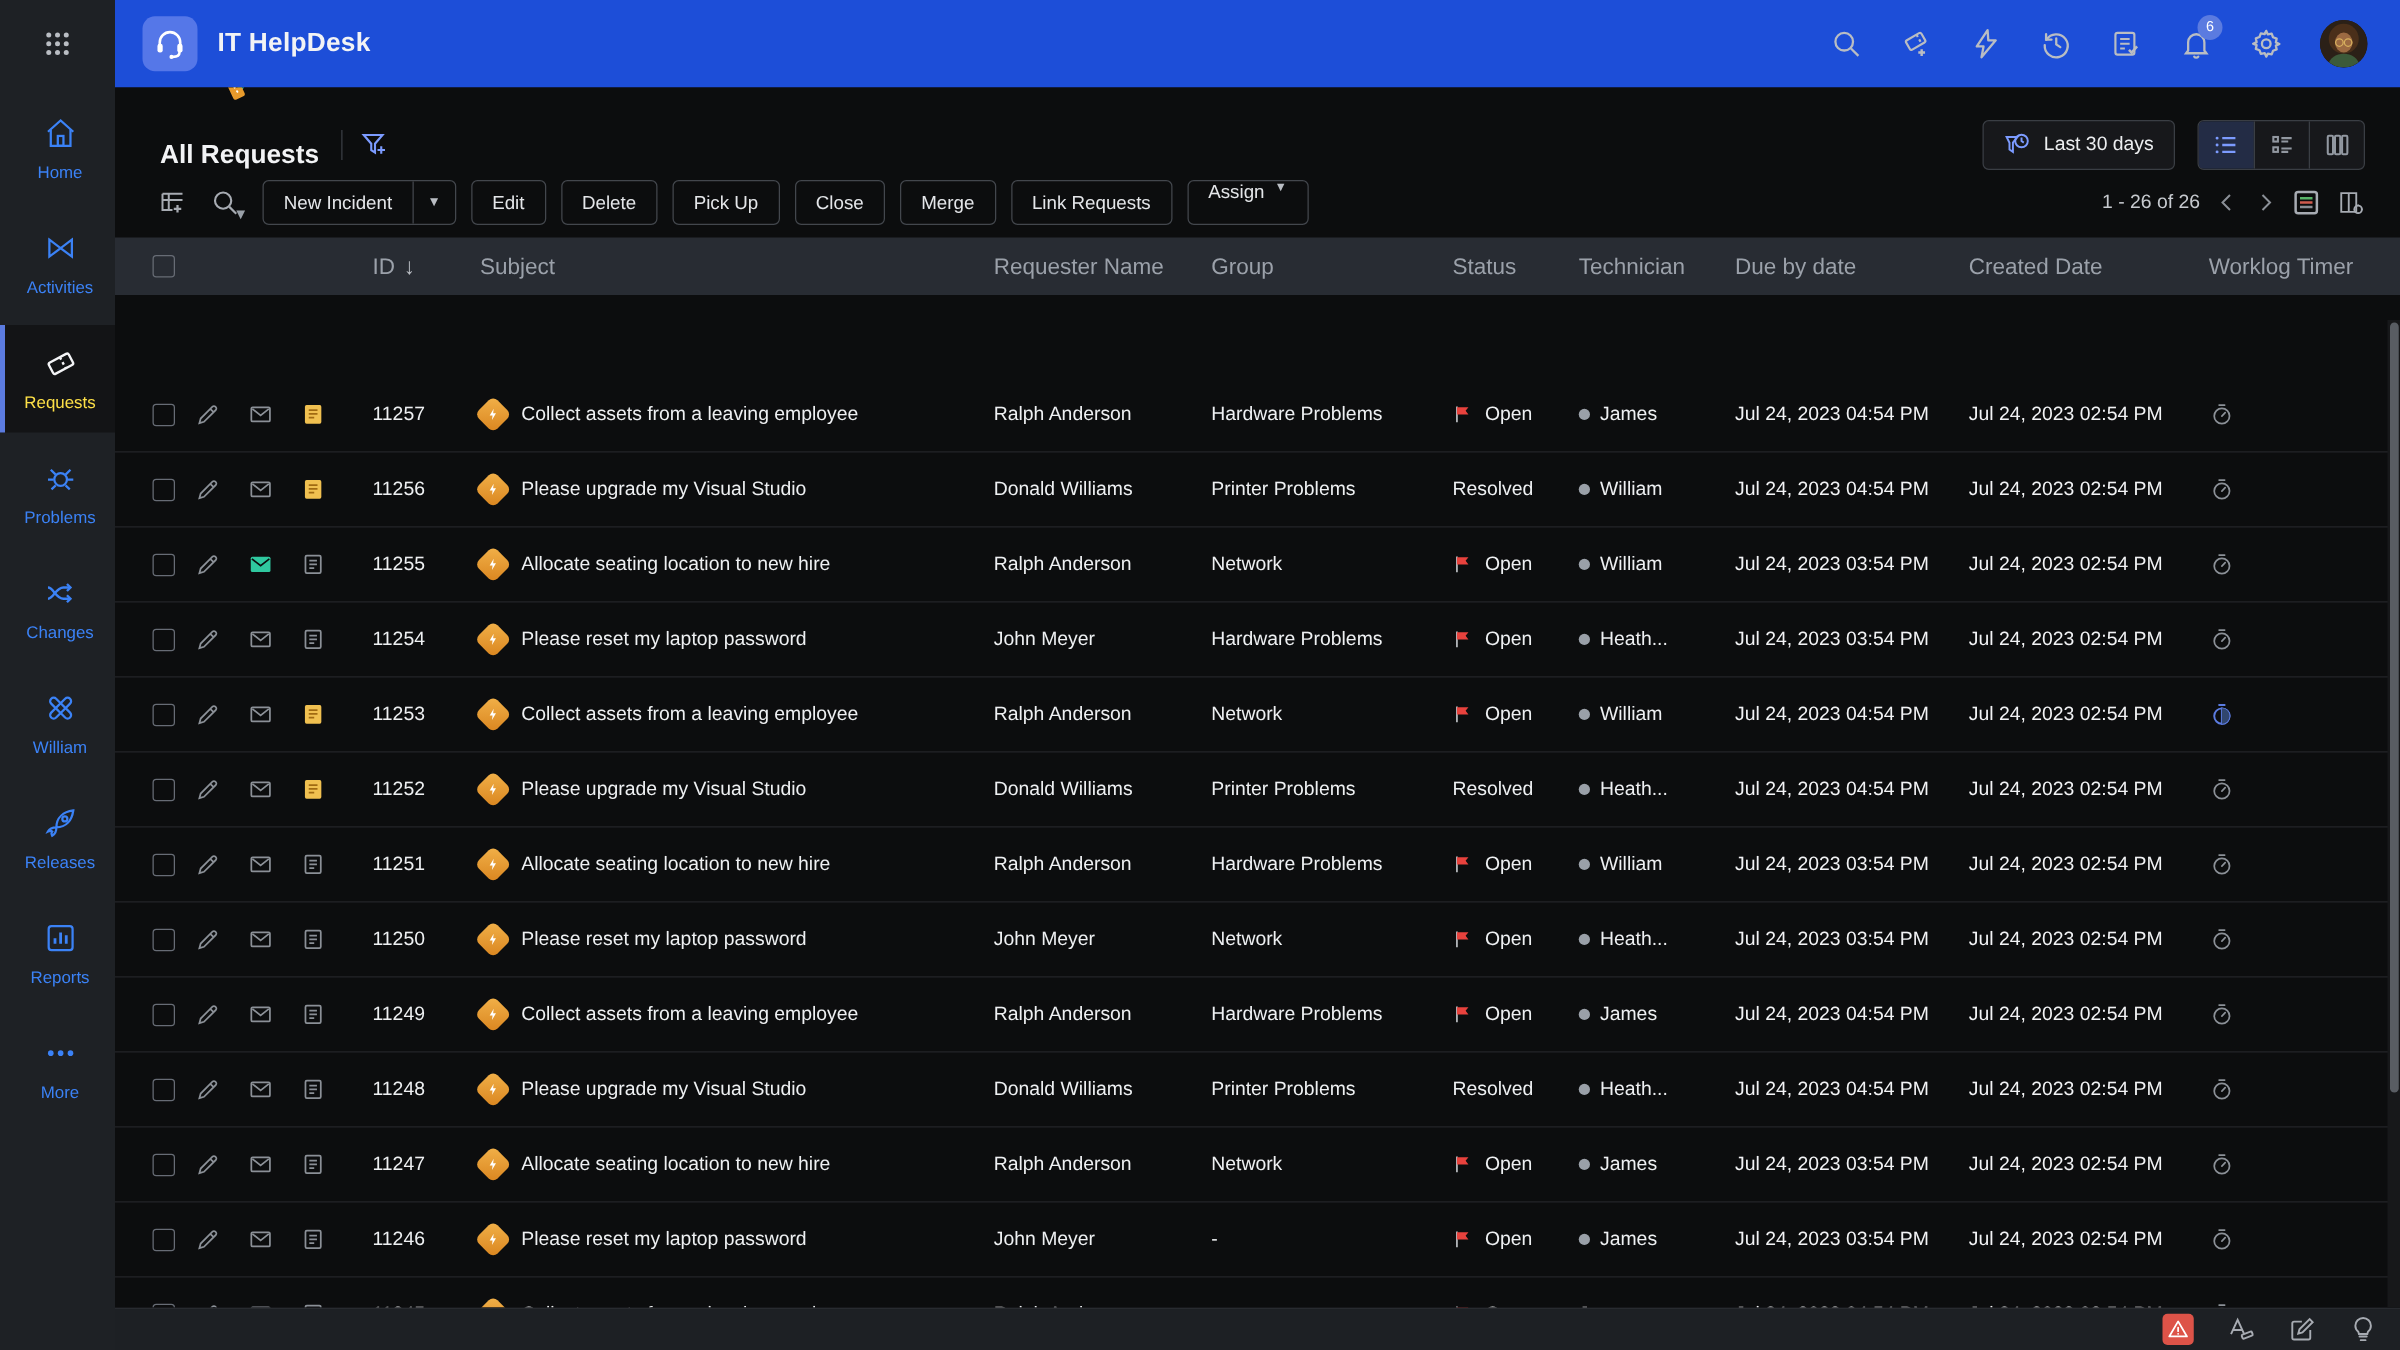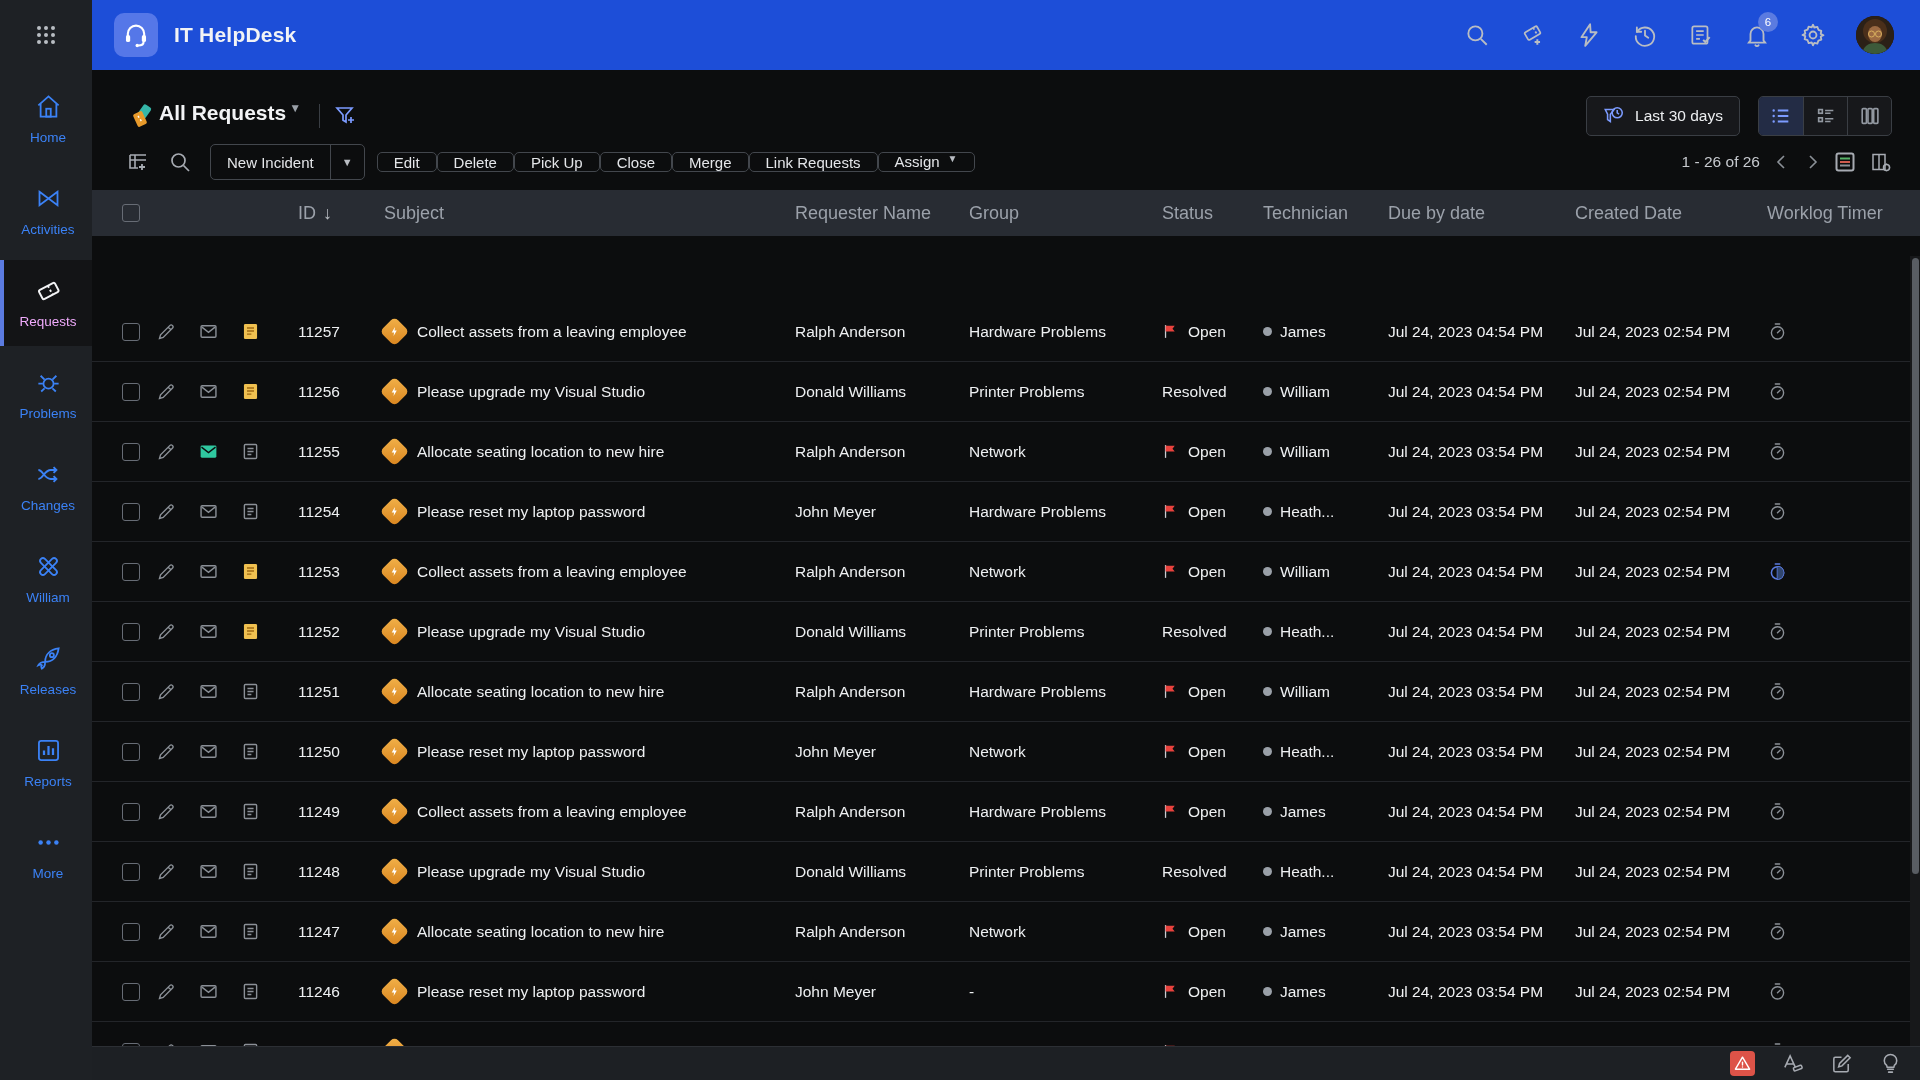--- a/index.html
+++ b/index.html
@@ -35,7 +35,7 @@
   
   .content { grid-column:2; grid-row:2; background:#0c0d0e; position:relative; overflow:hidden; }
   .view-row { display:flex; align-items:center; padding:24px 28px 0 36px; height:68px; }
-  .view-title-wrap { display:flex; align-items:flex-start; gap:1px; }
+  .view-title-wrap { display:flex; align-items:center; gap:28px;flex-direction:column; }
   .tickets-ico { width:30px; height:30px; }
   .view-title { font-size:21px; font-weight:bold; color:#f2f3f5; }
   .caret { color:#9aa0a8; font-size:12px; margin-left:2px; }

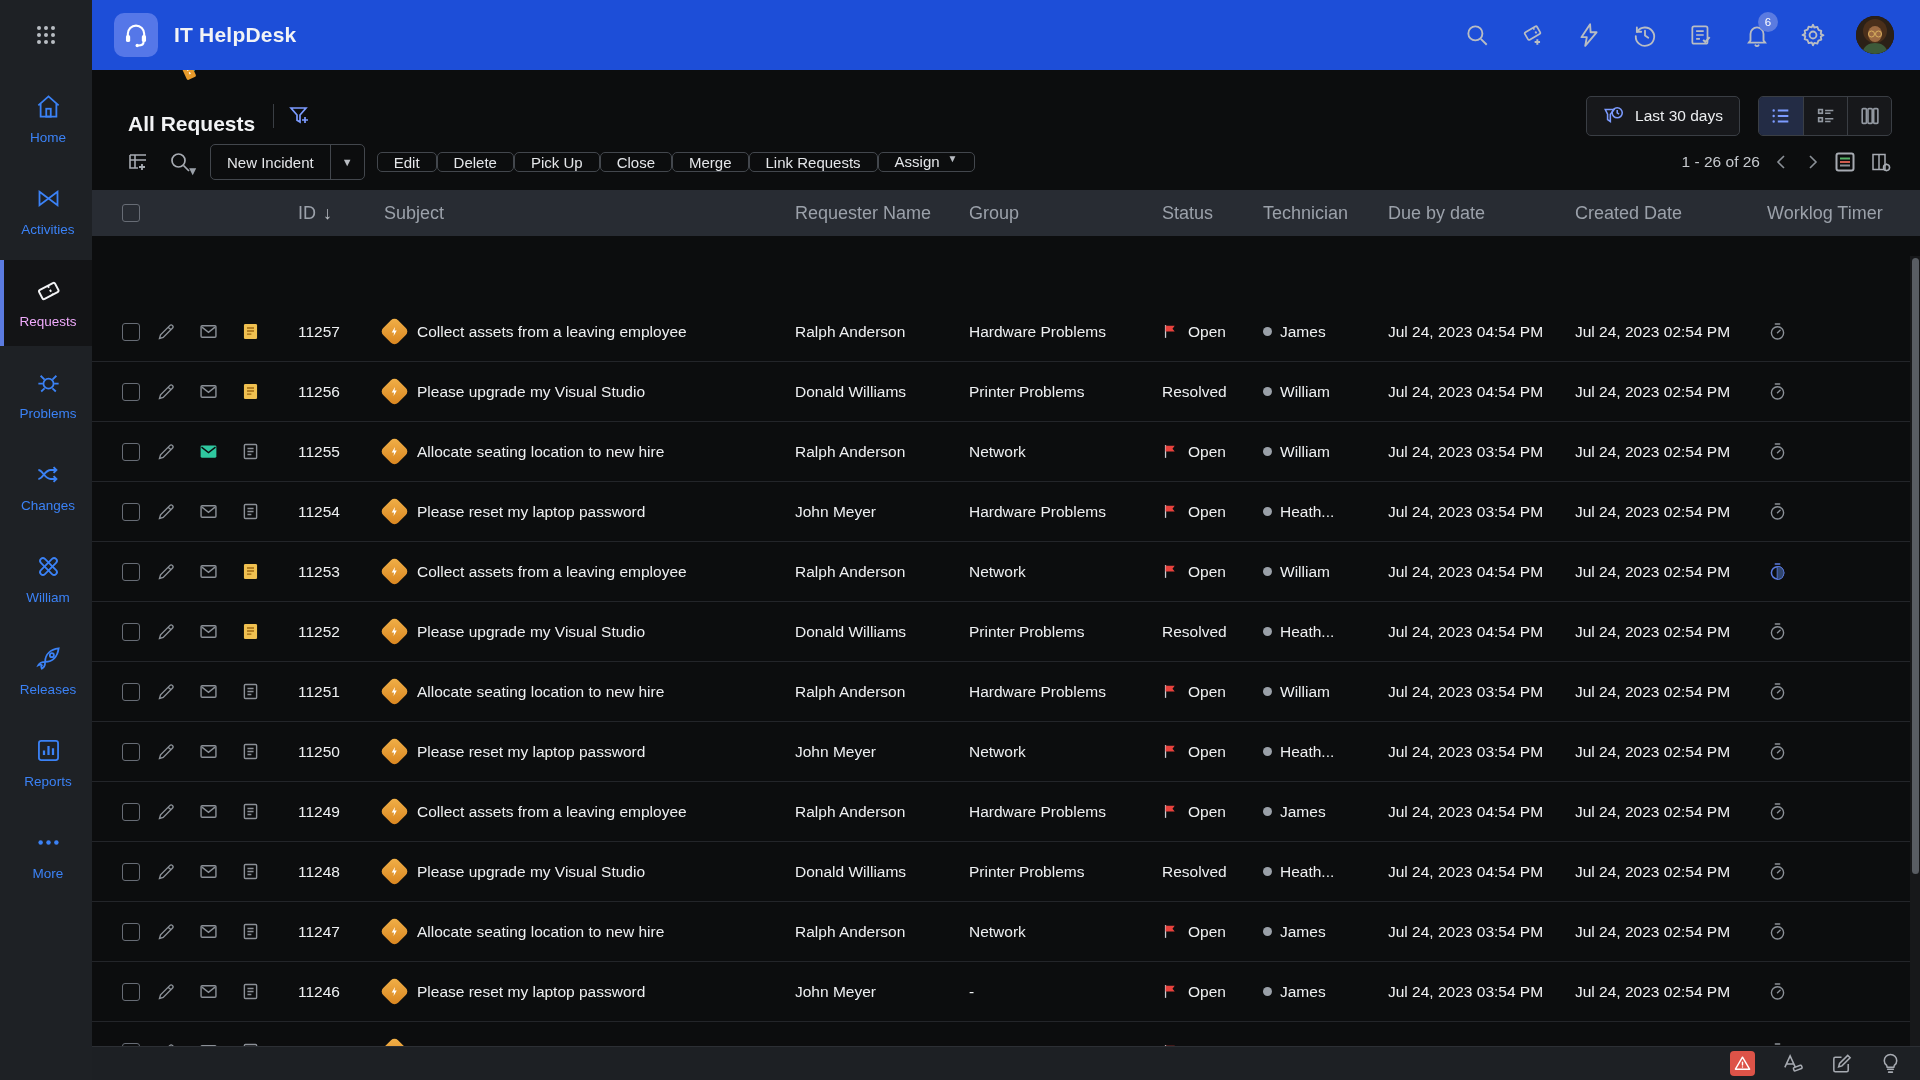--- a/index.html
+++ b/index.html
@@ -52,7 +52,7 @@
   .toolbar-row { display:flex; align-items:center; padding:6px 28px 10px 34px; height:52px; }
   .tb-ico { color:#a7abb2; width:24px; height:24px; margin-right:18px; cursor:pointer; }
   .btn { border:1px solid #43474d; background:transparent; color:#e4e6e9; font-size:15px;
-    font-family:inherit; border-radius:5px; height:20px; padding:0 16px; margin-right:0; cursor:pointer; }
+    font-family:inherit; border-radius:5px; height:36px; padding:0 16px; margin-right:12px; cursor:pointer; }
   .split { display:inline-flex; margin-right:12px; border:1px solid #43474d; border-radius:5px; height:36px; overflow:hidden; }
   .split .main { padding:0 16px; display:flex; align-items:center; font-size:15px; color:#e4e6e9; cursor:pointer; }
   .split .dd { width:34px; border-left:1px solid #43474d; display:flex; align-items:center; justify-content:center; color:#b9bdc3; font-size:11px; cursor:pointer; }

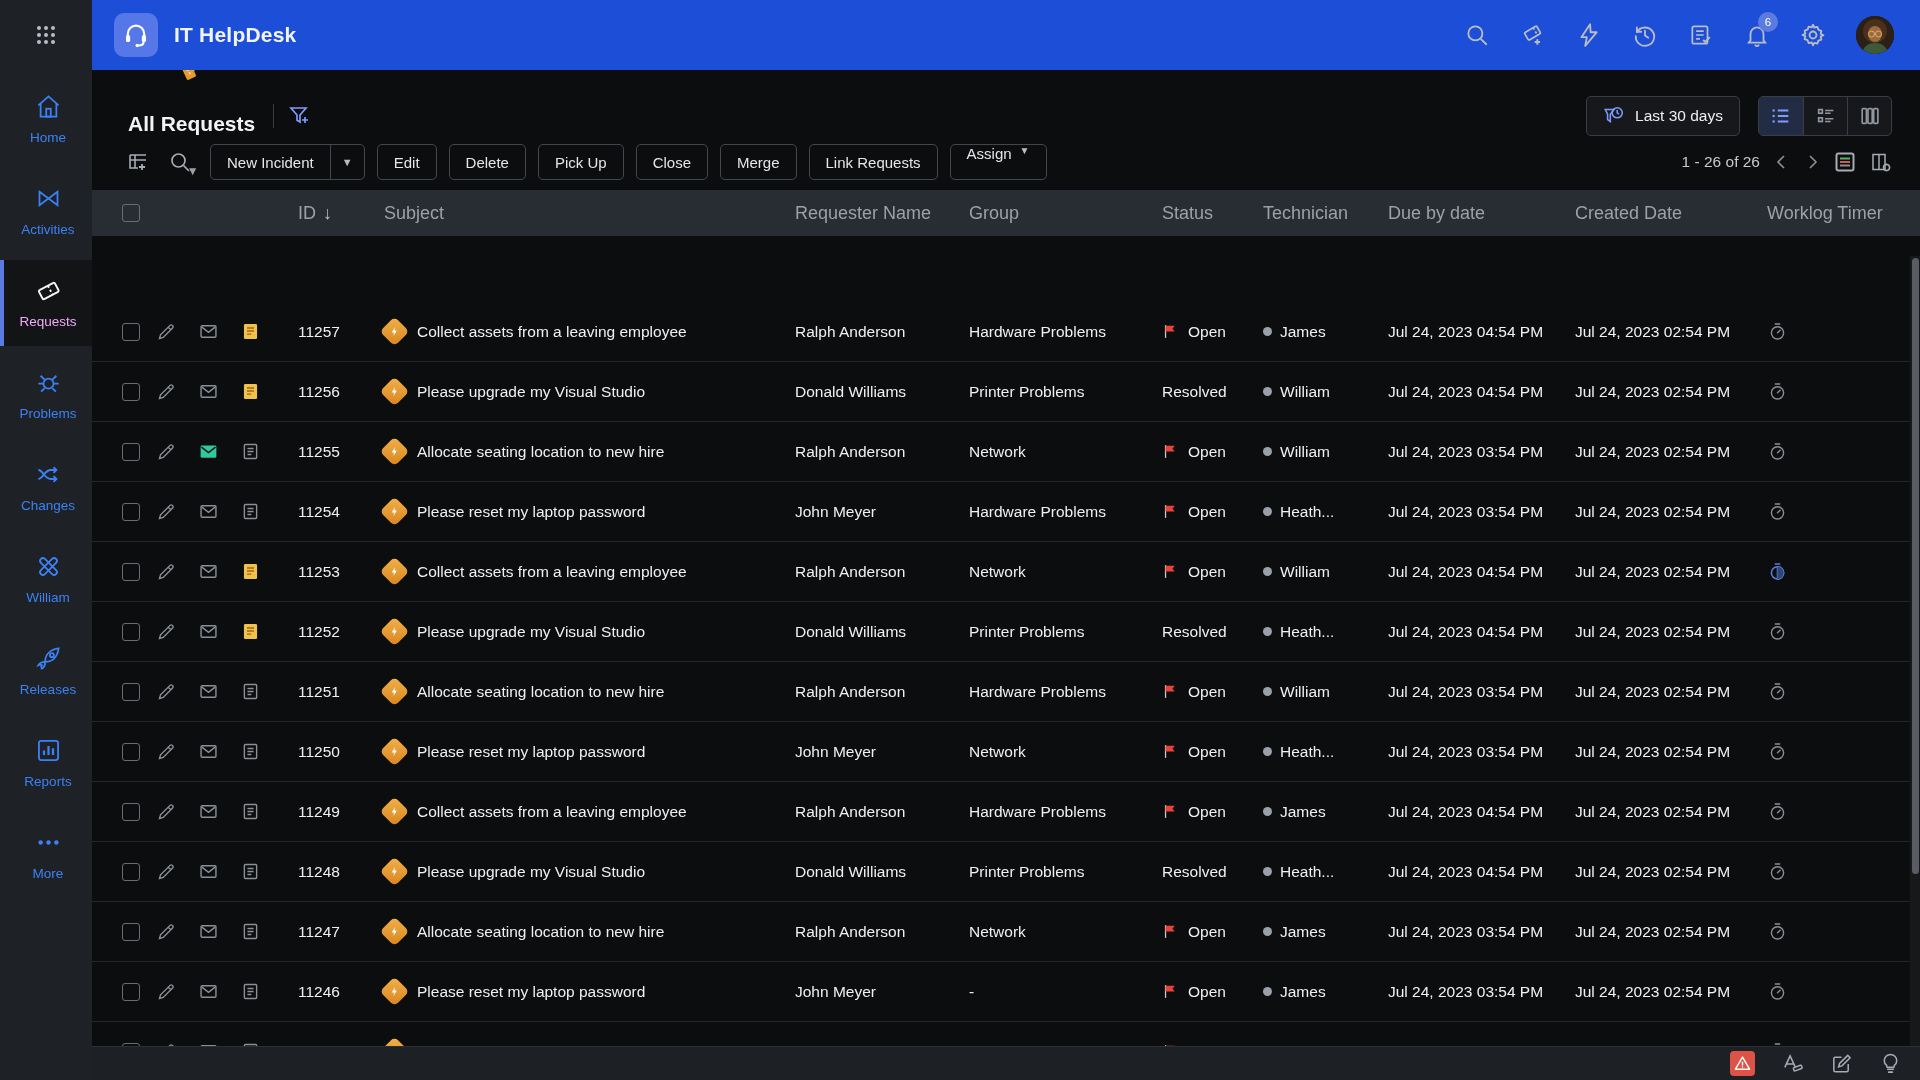--- a/index.html
+++ b/index.html
@@ -29,7 +29,7 @@
   .side-item { display:flex; flex-direction:column; align-items:center; gap:7px; padding:17px 4px;
     color:#3b82f6; font-size:13.5px; cursor:pointer; border-left:4px solid transparent; margin-top:6px; }
   .side-item svg { width:27px; height:27px; }
-  .side-item.active { background:#131416; border-left-color:#5b7be0; color:#f0abfc; }
+  .side-item.active { background:#131416; border-left-color:#5b7be0; color:#fde047; }
   .side-item.active svg { color:#f3f4f6; }
 
   

